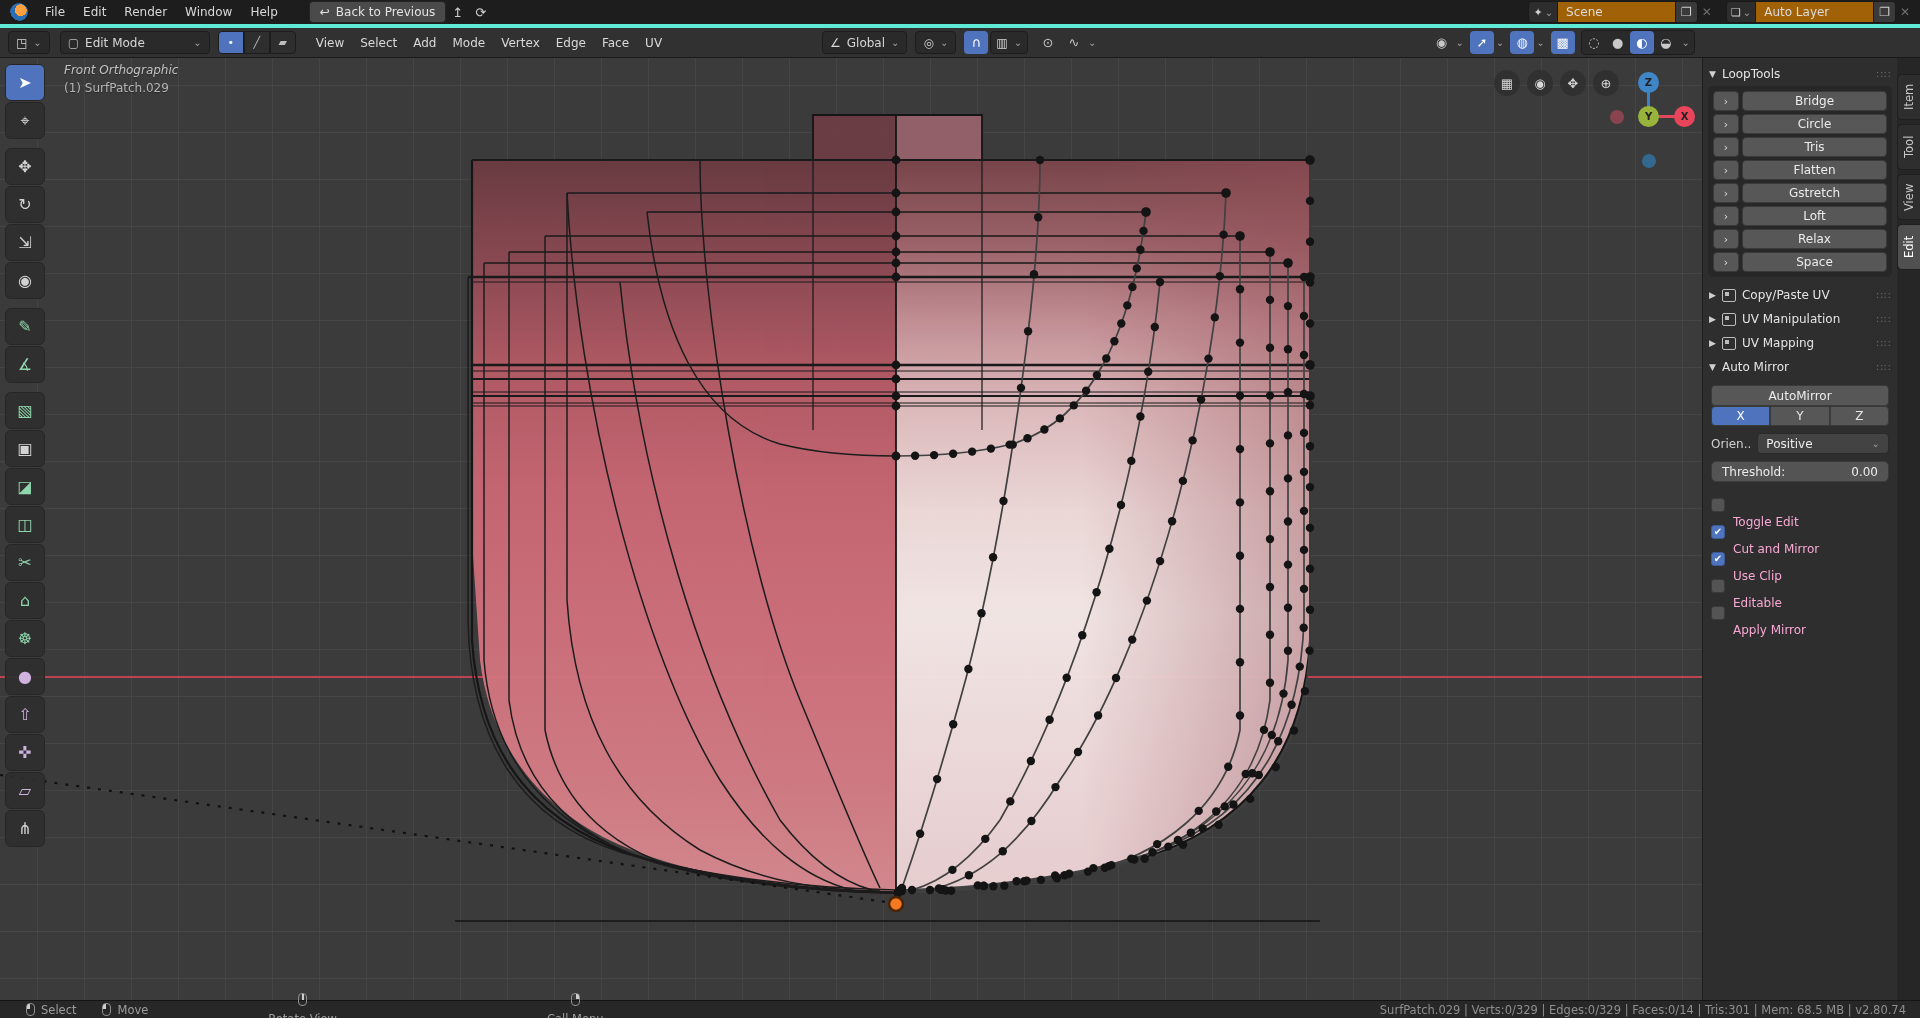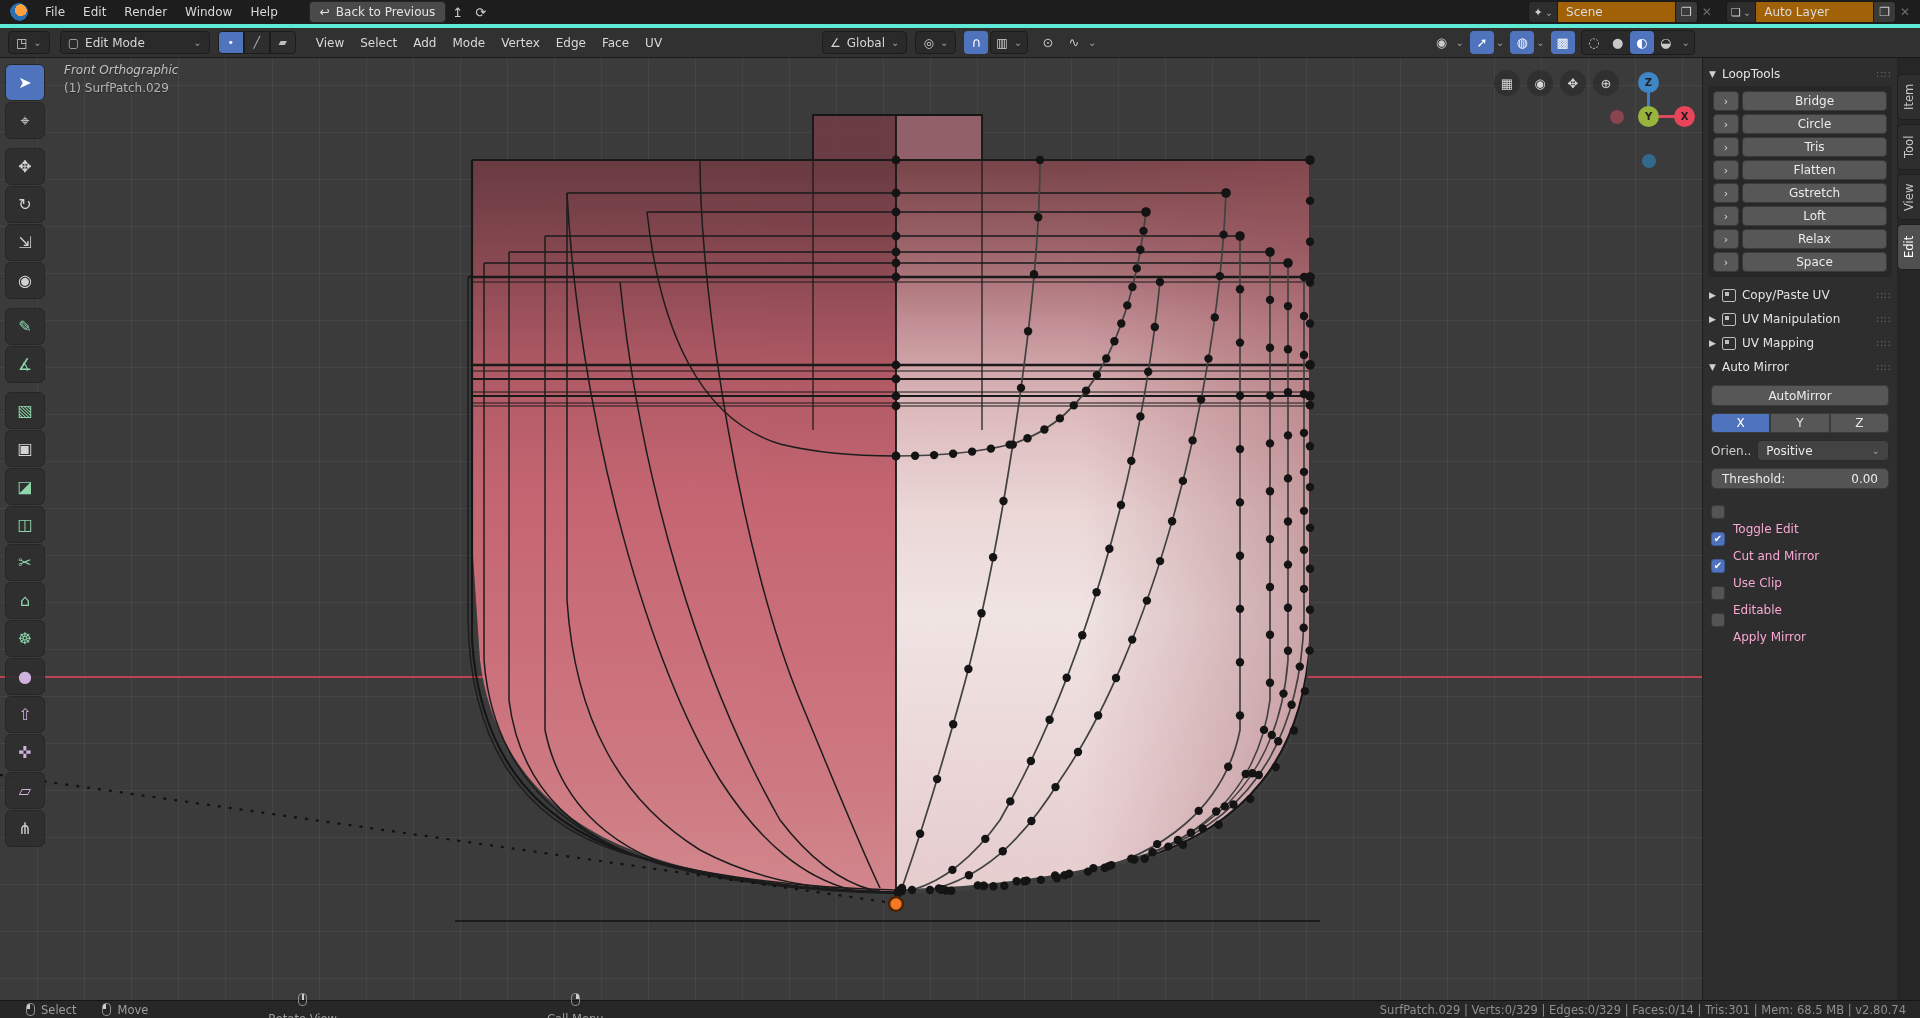--- a/index.html
+++ b/index.html
@@ -92,7 +92,7 @@
     color:#ececec; display:flex; align-items:center; justify-content:center; }
   .am-body { padding:6px 8px 0 8px; }
   .am-btn { height:21px; background:#575757; border:1px solid #3a3a3a; border-radius:4px; color:#ececec;
-    display:flex; align-items:center; justify-content:center; margin-bottom:7px; }
+    display:flex; align-items:center; justify-content:center; }
   .xyz-row { display:flex; margin-bottom:7px; }
   .xyz { flex:1; height:20px; background:#575757; border:1px solid #3a3a3a; color:#e8e8e8;
     display:flex; align-items:center; justify-content:center; }

